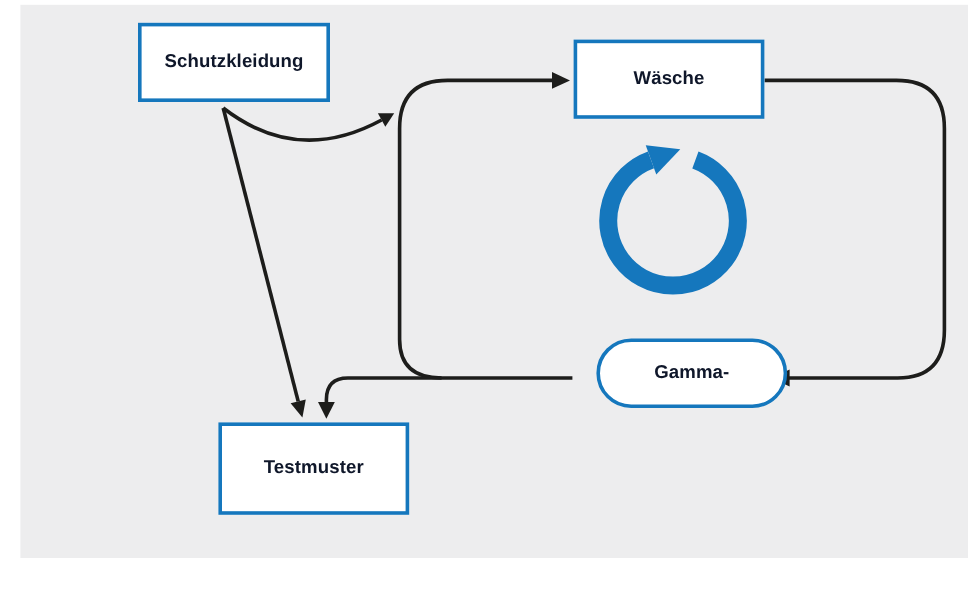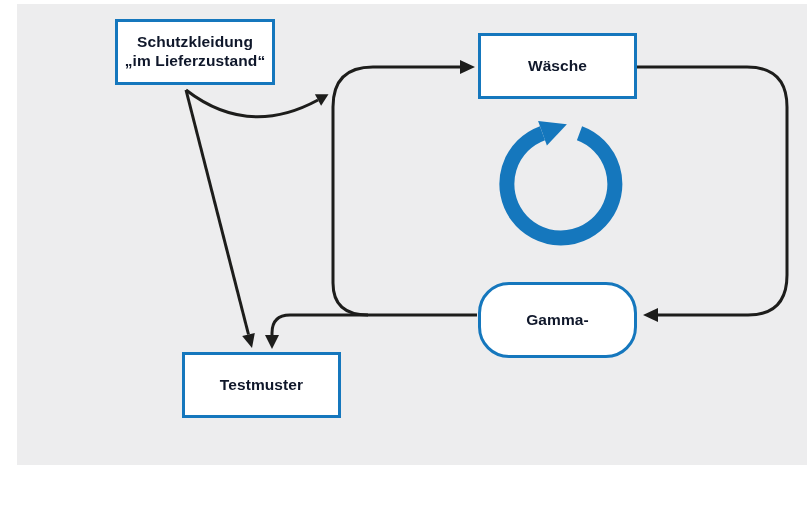--- a/index.html
+++ b/index.html
@@ -106,7 +106,6 @@
 
   <div class="node" id="node-schutzkleidung">
     <span>Schutzkleidung</span>
-    <span>„im Lieferzustand“</span>
   </div>
 
   <div class="node" id="node-waesche">

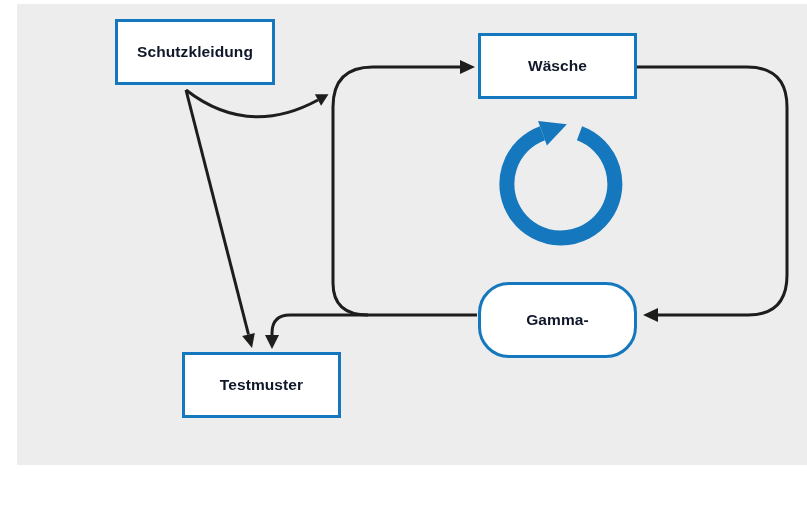--- a/index.html
+++ b/index.html
@@ -48,7 +48,7 @@
   }
   #node-schutzkleidung { left: 115px; top: 19px;  width: 160px; height: 66px; }
   #node-waesche        { left: 478px; top: 33px;  width: 159px; height: 66px; text-align: center; }
-  #node-gamma          { left: 478px; top: 282px; width: 159px; height: 76px; border-radius: 31px; }
+  #node-gamma          { left: 497px; top: 282px; width: 159px; height: 58px; border-radius: 31px; }
   #node-testmuster     { left: 182px; top: 352px; width: 159px; height: 66px; }
   #caption {
     position: absolute;

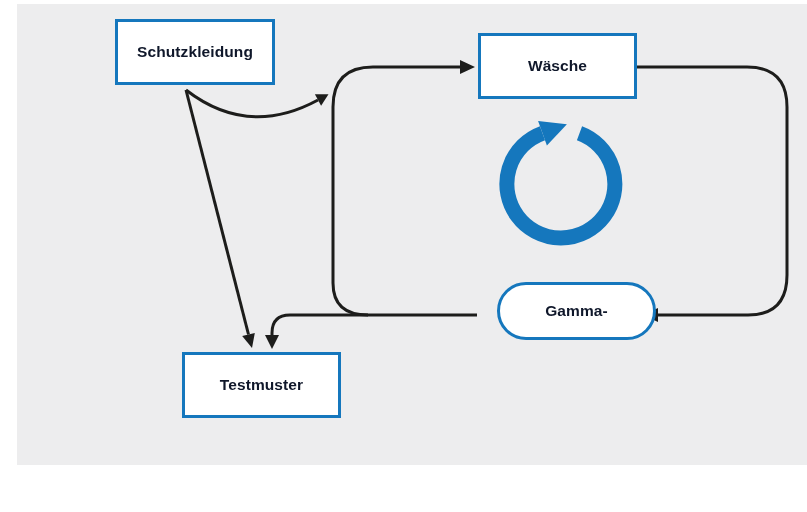--- a/index.html
+++ b/index.html
@@ -49,7 +49,7 @@
   #node-schutzkleidung { left: 115px; top: 19px;  width: 160px; height: 66px; }
   #node-waesche        { left: 478px; top: 33px;  width: 159px; height: 66px; text-align: center; }
   #node-gamma          { left: 497px; top: 282px; width: 159px; height: 58px; border-radius: 31px; }
-  #node-testmuster     { left: 182px; top: 352px; width: 159px; height: 66px; }
+  #node-testmuster     { left: 182px; top: 352px; width: 159px; height: 77px; }
   #caption {
     position: absolute;
     left: 18px;

